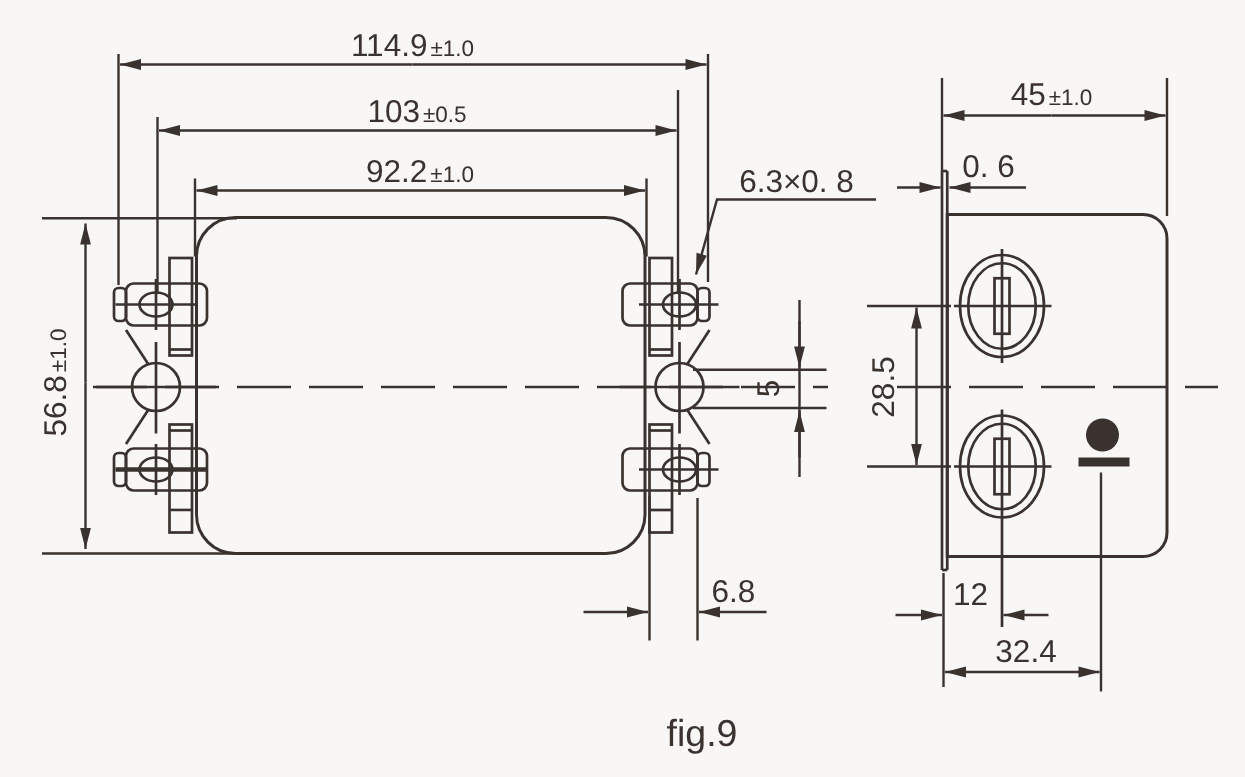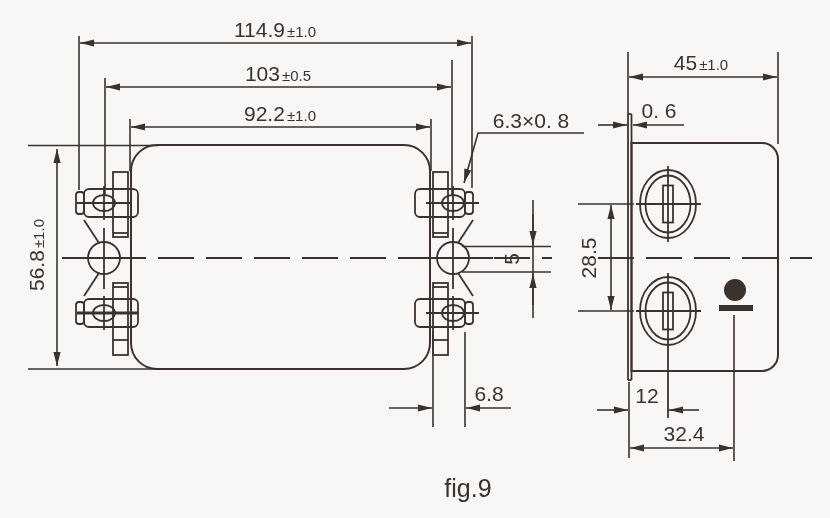--- a/index.html
+++ b/index.html
@@ -4,7 +4,7 @@
 <style>
   html,body{margin:0;padding:0;background:#f8f7f5;}
   .stage{position:relative;width:830px;height:518px;background:#f8f7f5;overflow:hidden;
-         font-family:"Liberation Sans", sans-serif;}
+         font-family:"Liberation Sans", sans-serif;border-radius:10px;}
   svg{display:block;}
   .dimtxt{font-family:"Liberation Sans", sans-serif;font-size:21px;fill:#3a322e;}
   .toltxt{font-size:15px;}

